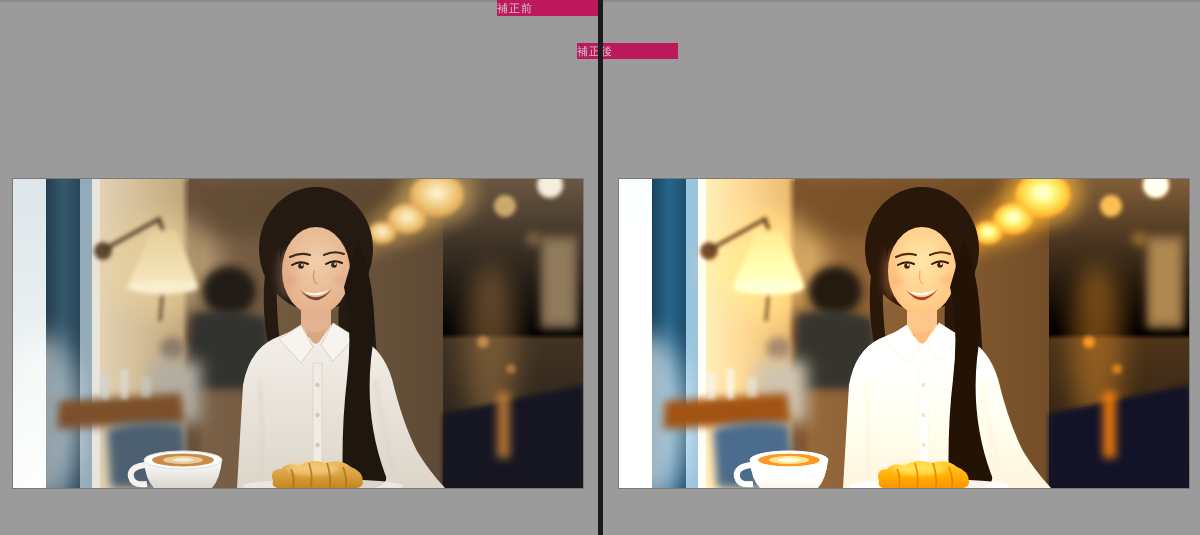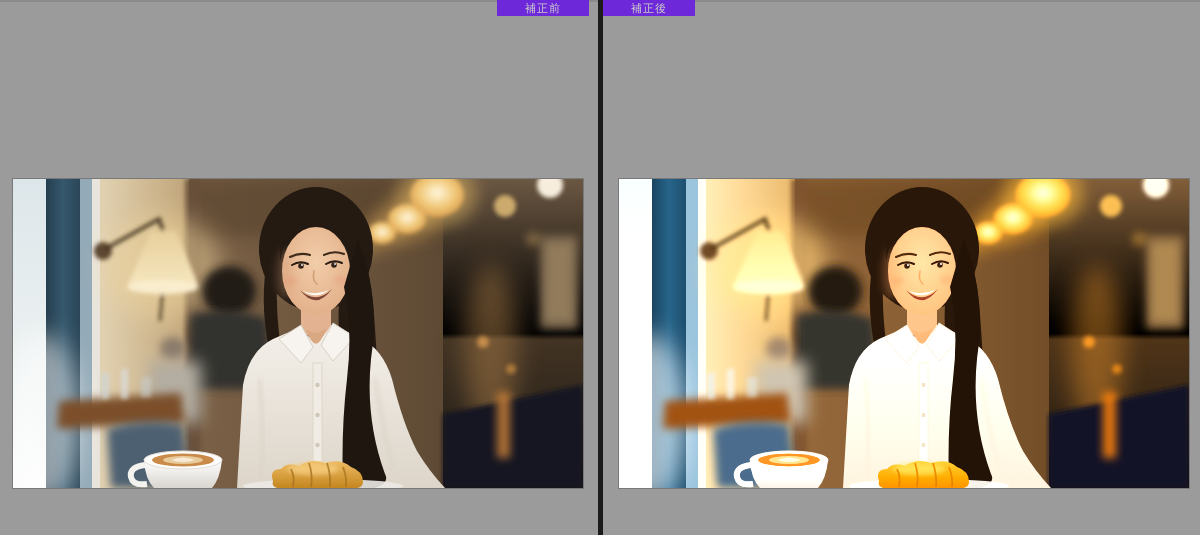--- a/index.html
+++ b/index.html
@@ -10,8 +10,8 @@
   .top-edge{position:absolute;left:0;top:0;width:1200px;height:2px;background:#8b8b8b;}
   .divider{position:absolute;left:598px;top:0;width:5px;height:535px;background:#1b1b1b;}
   .tab{
-    position:absolute;top:0;height:16px;width:92px;background:#6d28d9;
-    color:#c9c9c9;font-size:11px;line-height:16px;text-align:center;
+    position:absolute;top:0;height:16px;width:101px;background:#be185d;
+    color:#c9c9c9;font-size:11px;line-height:16px;text-align:left;
     letter-spacing:1px;user-select:none;
   }
   .tab-before{left:497px;}

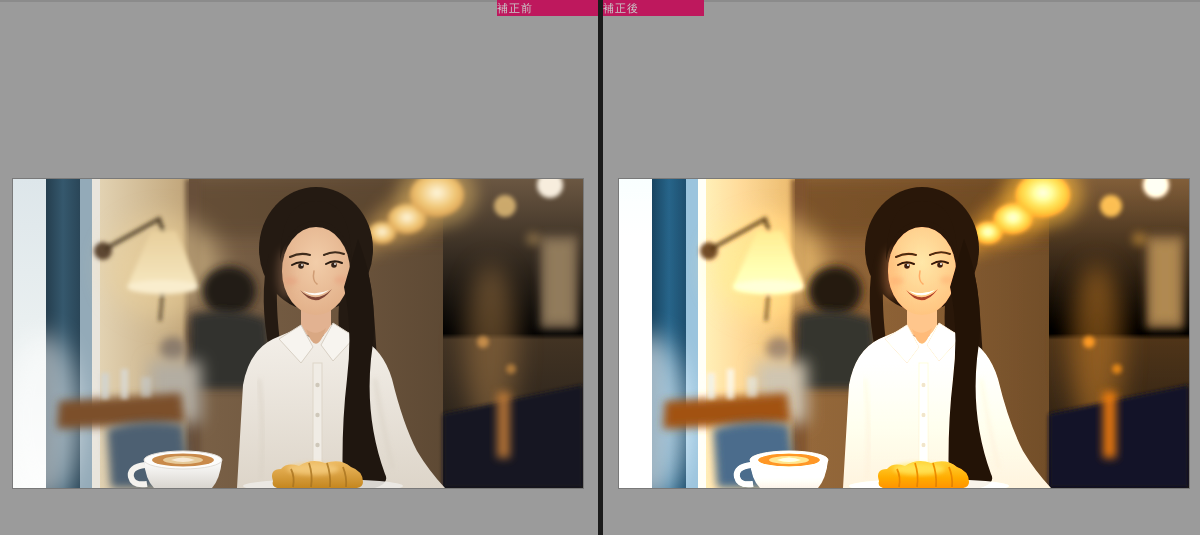--- a/index.html
+++ b/index.html
@@ -15,7 +15,7 @@
     letter-spacing:1px;user-select:none;
   }
   .tab-before{left:497px;}
-  .tab-after{left:603px;}
+  .tab-after{left:577px;margin-top:43px;}
   .photo{
     position:absolute;top:179px;width:570px;height:309px;overflow:hidden;
     box-shadow:0 0 0 1px rgba(0,0,0,.22);background:#6b5742;

